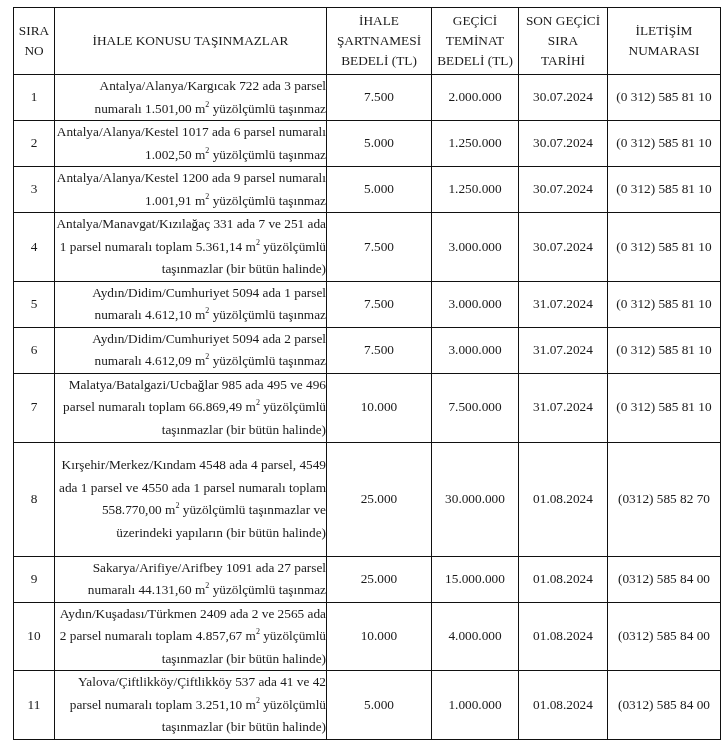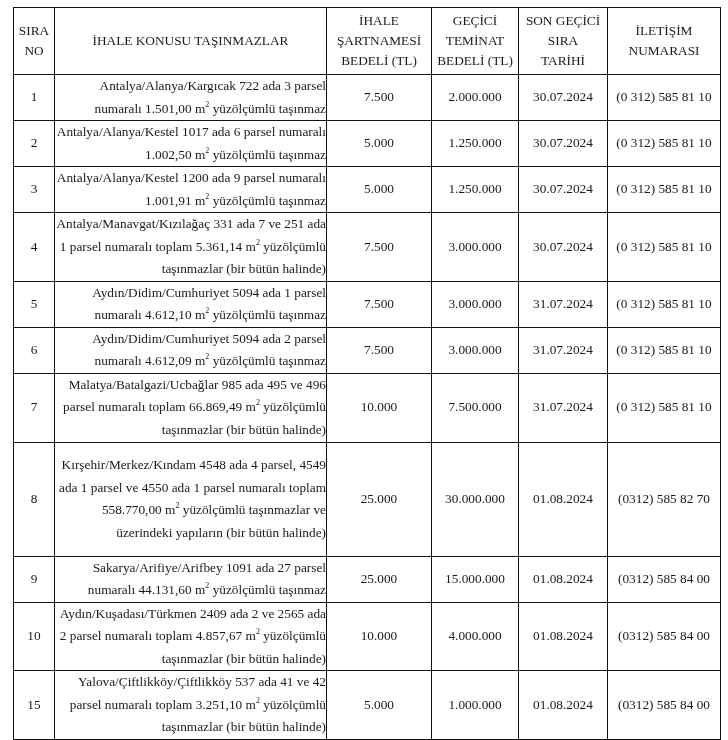--- a/index.html
+++ b/index.html
@@ -166,7 +166,7 @@
       <td class="c-num">(0312) 585 84 00</td>
     </tr>
     <tr style="height:68px">
-      <td class="c-no">15</td>
+      <td class="c-no">11</td>
       <td class="c-desc"><span>Yalova/Çiftlikköy/Çiftlikköy 537 ada 41 ve 42 parsel numaralı toplam 3.251,10 m</span><sup>2</sup><span> yüzölçümlü taşınmazlar (bir bütün halinde)</span></td>
       <td class="c-num">5.000</td>
       <td class="c-num">1.000.000</td>

